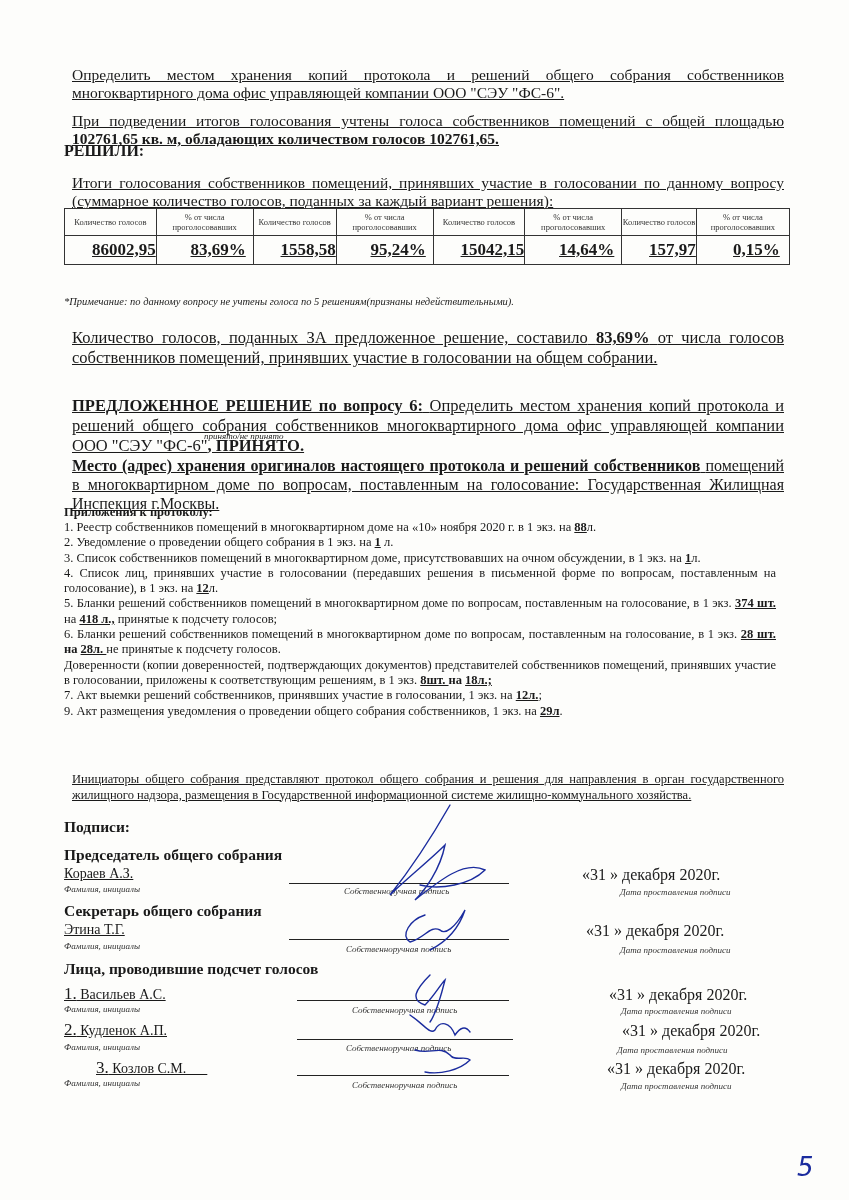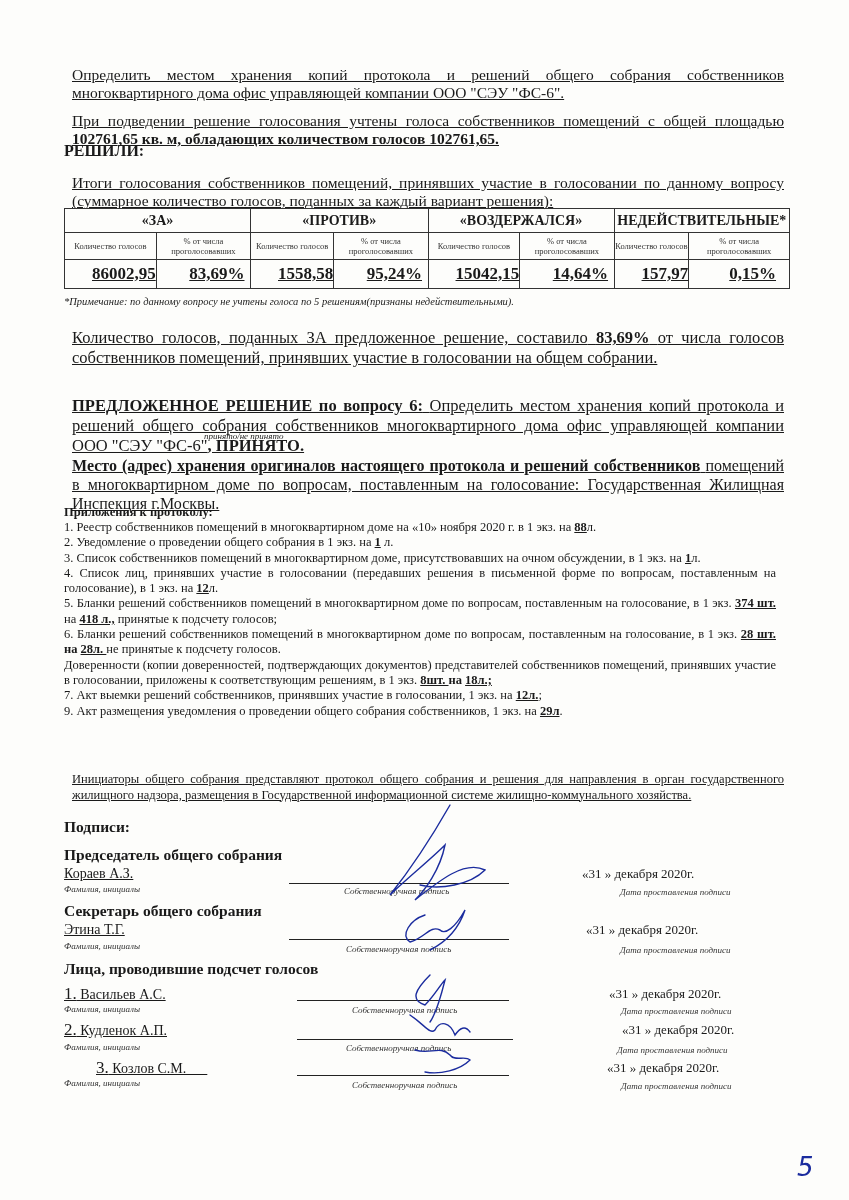--- a/index.html
+++ b/index.html
@@ -46,7 +46,7 @@
   <p class="p abs" style="top:58px;width:712px;">Определить местом хранения копий протокола и решений общего собрания собственников многоквартирного дома офис управляющей компании ООО "СЭУ "ФС-6".</p>
 
   <p class="p abs" style="top:104px;width:712px;">
-    <span>При подведении решение голосования учтены голоса собственников помещений с общей площадью</span>
+    <span>При подведении итогов голосования учтены голоса собственников помещений с общей площадью</span>
     <span class="b u">102761,65 кв. м, обладающих количеством голосов 102761,65.</span>
   </p>
 

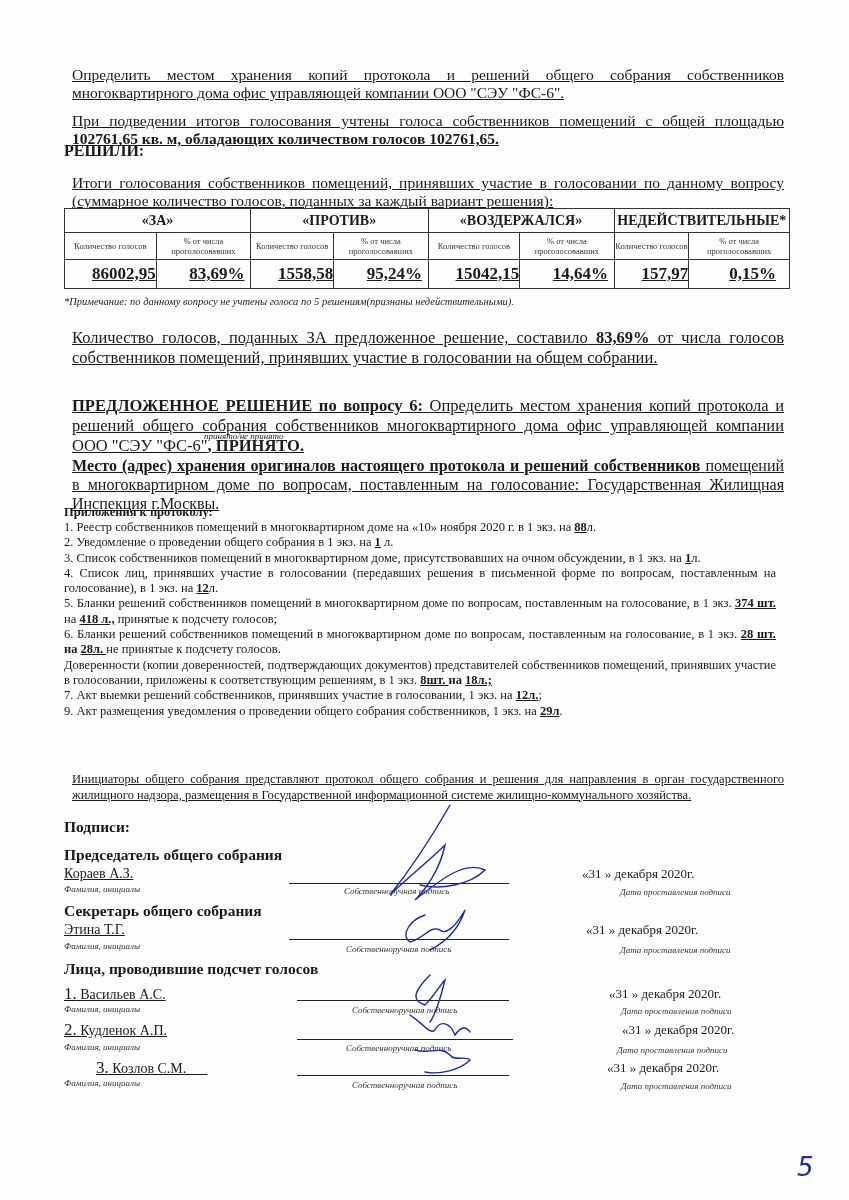--- a/index.html
+++ b/index.html
@@ -56,12 +56,6 @@
 
   <table class="votes">
     <tbody>
-        <tr>
-      <th colspan="2">«ЗА»</th>
-      <th colspan="2">«ПРОТИВ»</th>
-      <th colspan="2">«ВОЗДЕРЖАЛСЯ»</th>
-      <th colspan="2">НЕДЕЙСТВИТЕЛЬНЫЕ*</th>
-    </tr>
     <tr>
       <td class="sub">Количество голосов</td>
       <td class="sub">% от числа проголосовавших</td>

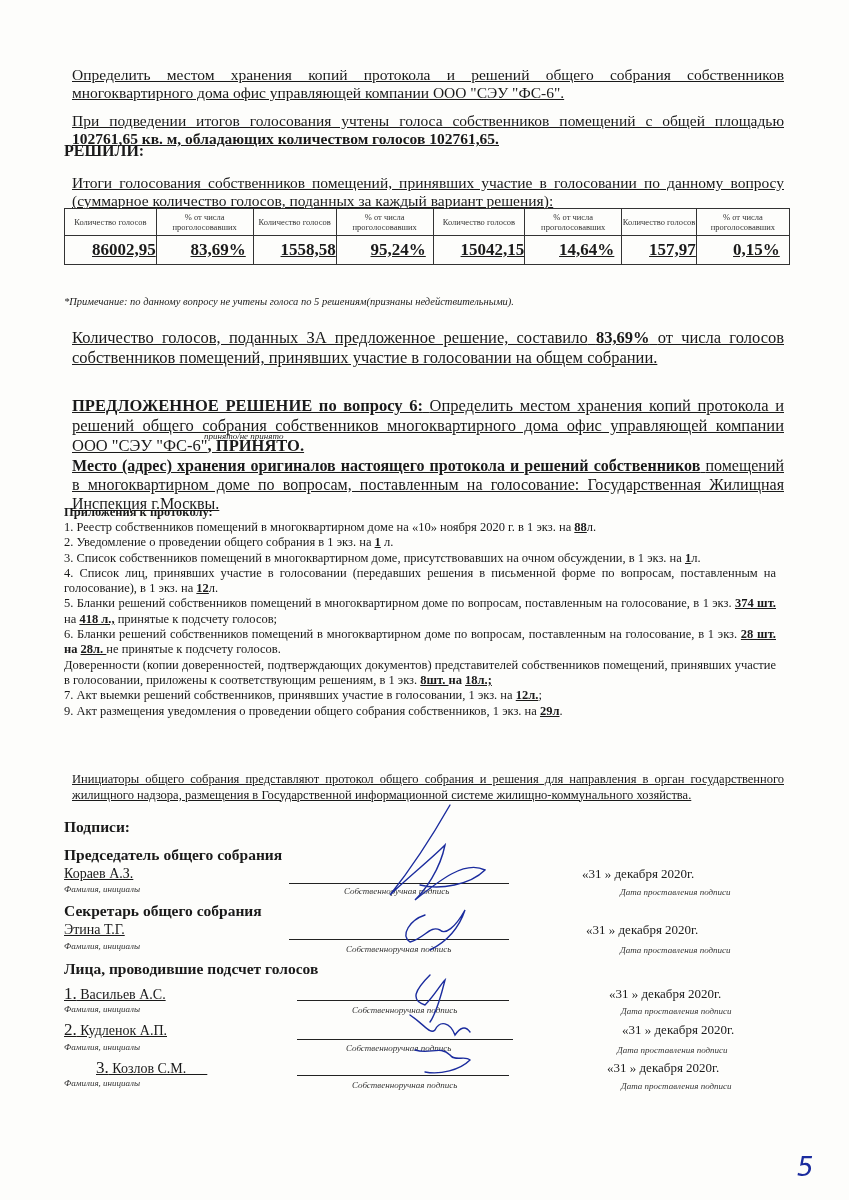--- a/index.html
+++ b/index.html
@@ -33,7 +33,7 @@
   .sig-name { font-size: 14px; text-decoration: underline; }
   .sig-cap { font-size: 9px; font-style: italic; color: #333; }
   .sig-line { position: absolute; height: 1px; background: #222; }
-  .sig-date { font-size: 13px; font-family: Liberation Serif, serif; }
+  .sig-date { font-size: 16px; font-family: Liberation Serif, serif; }
 
   .scribble { position: absolute; }
   .pagenum { position: absolute; left: 797px; top: 1152px; font-size: 26px; color: #1b2c9e; font-style: italic; font-family: "DejaVu Sans", sans-serif; }

